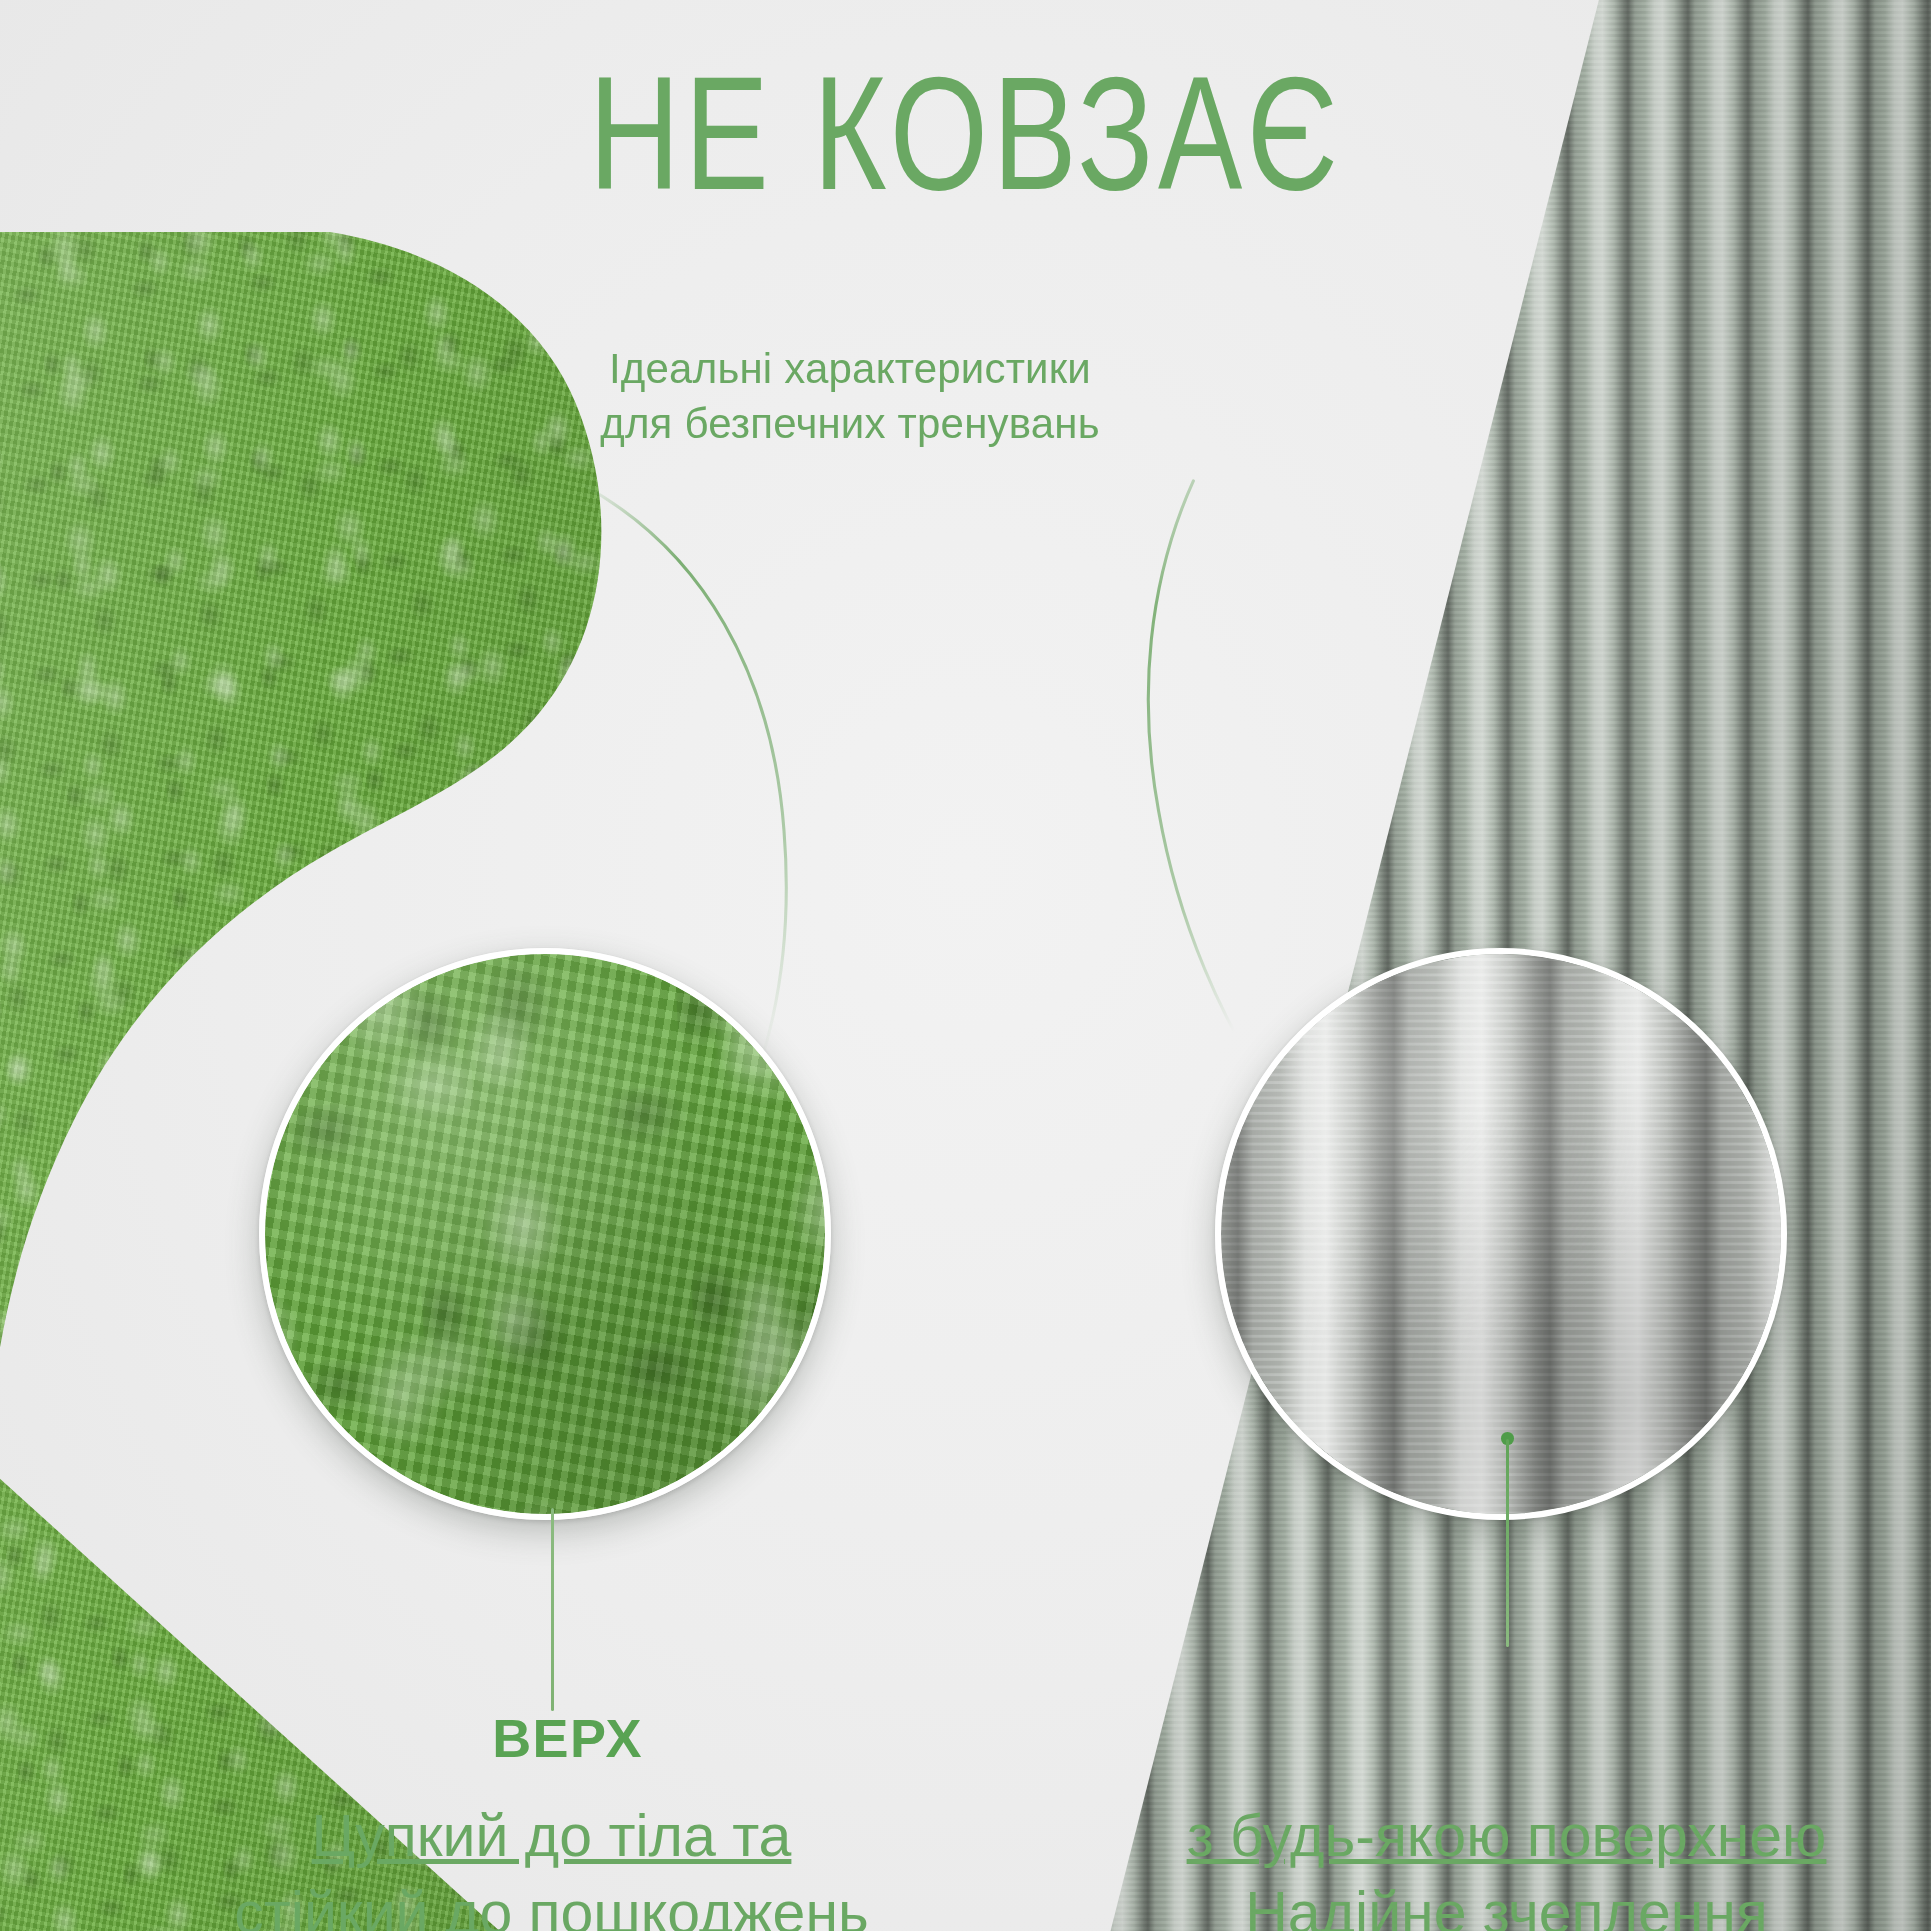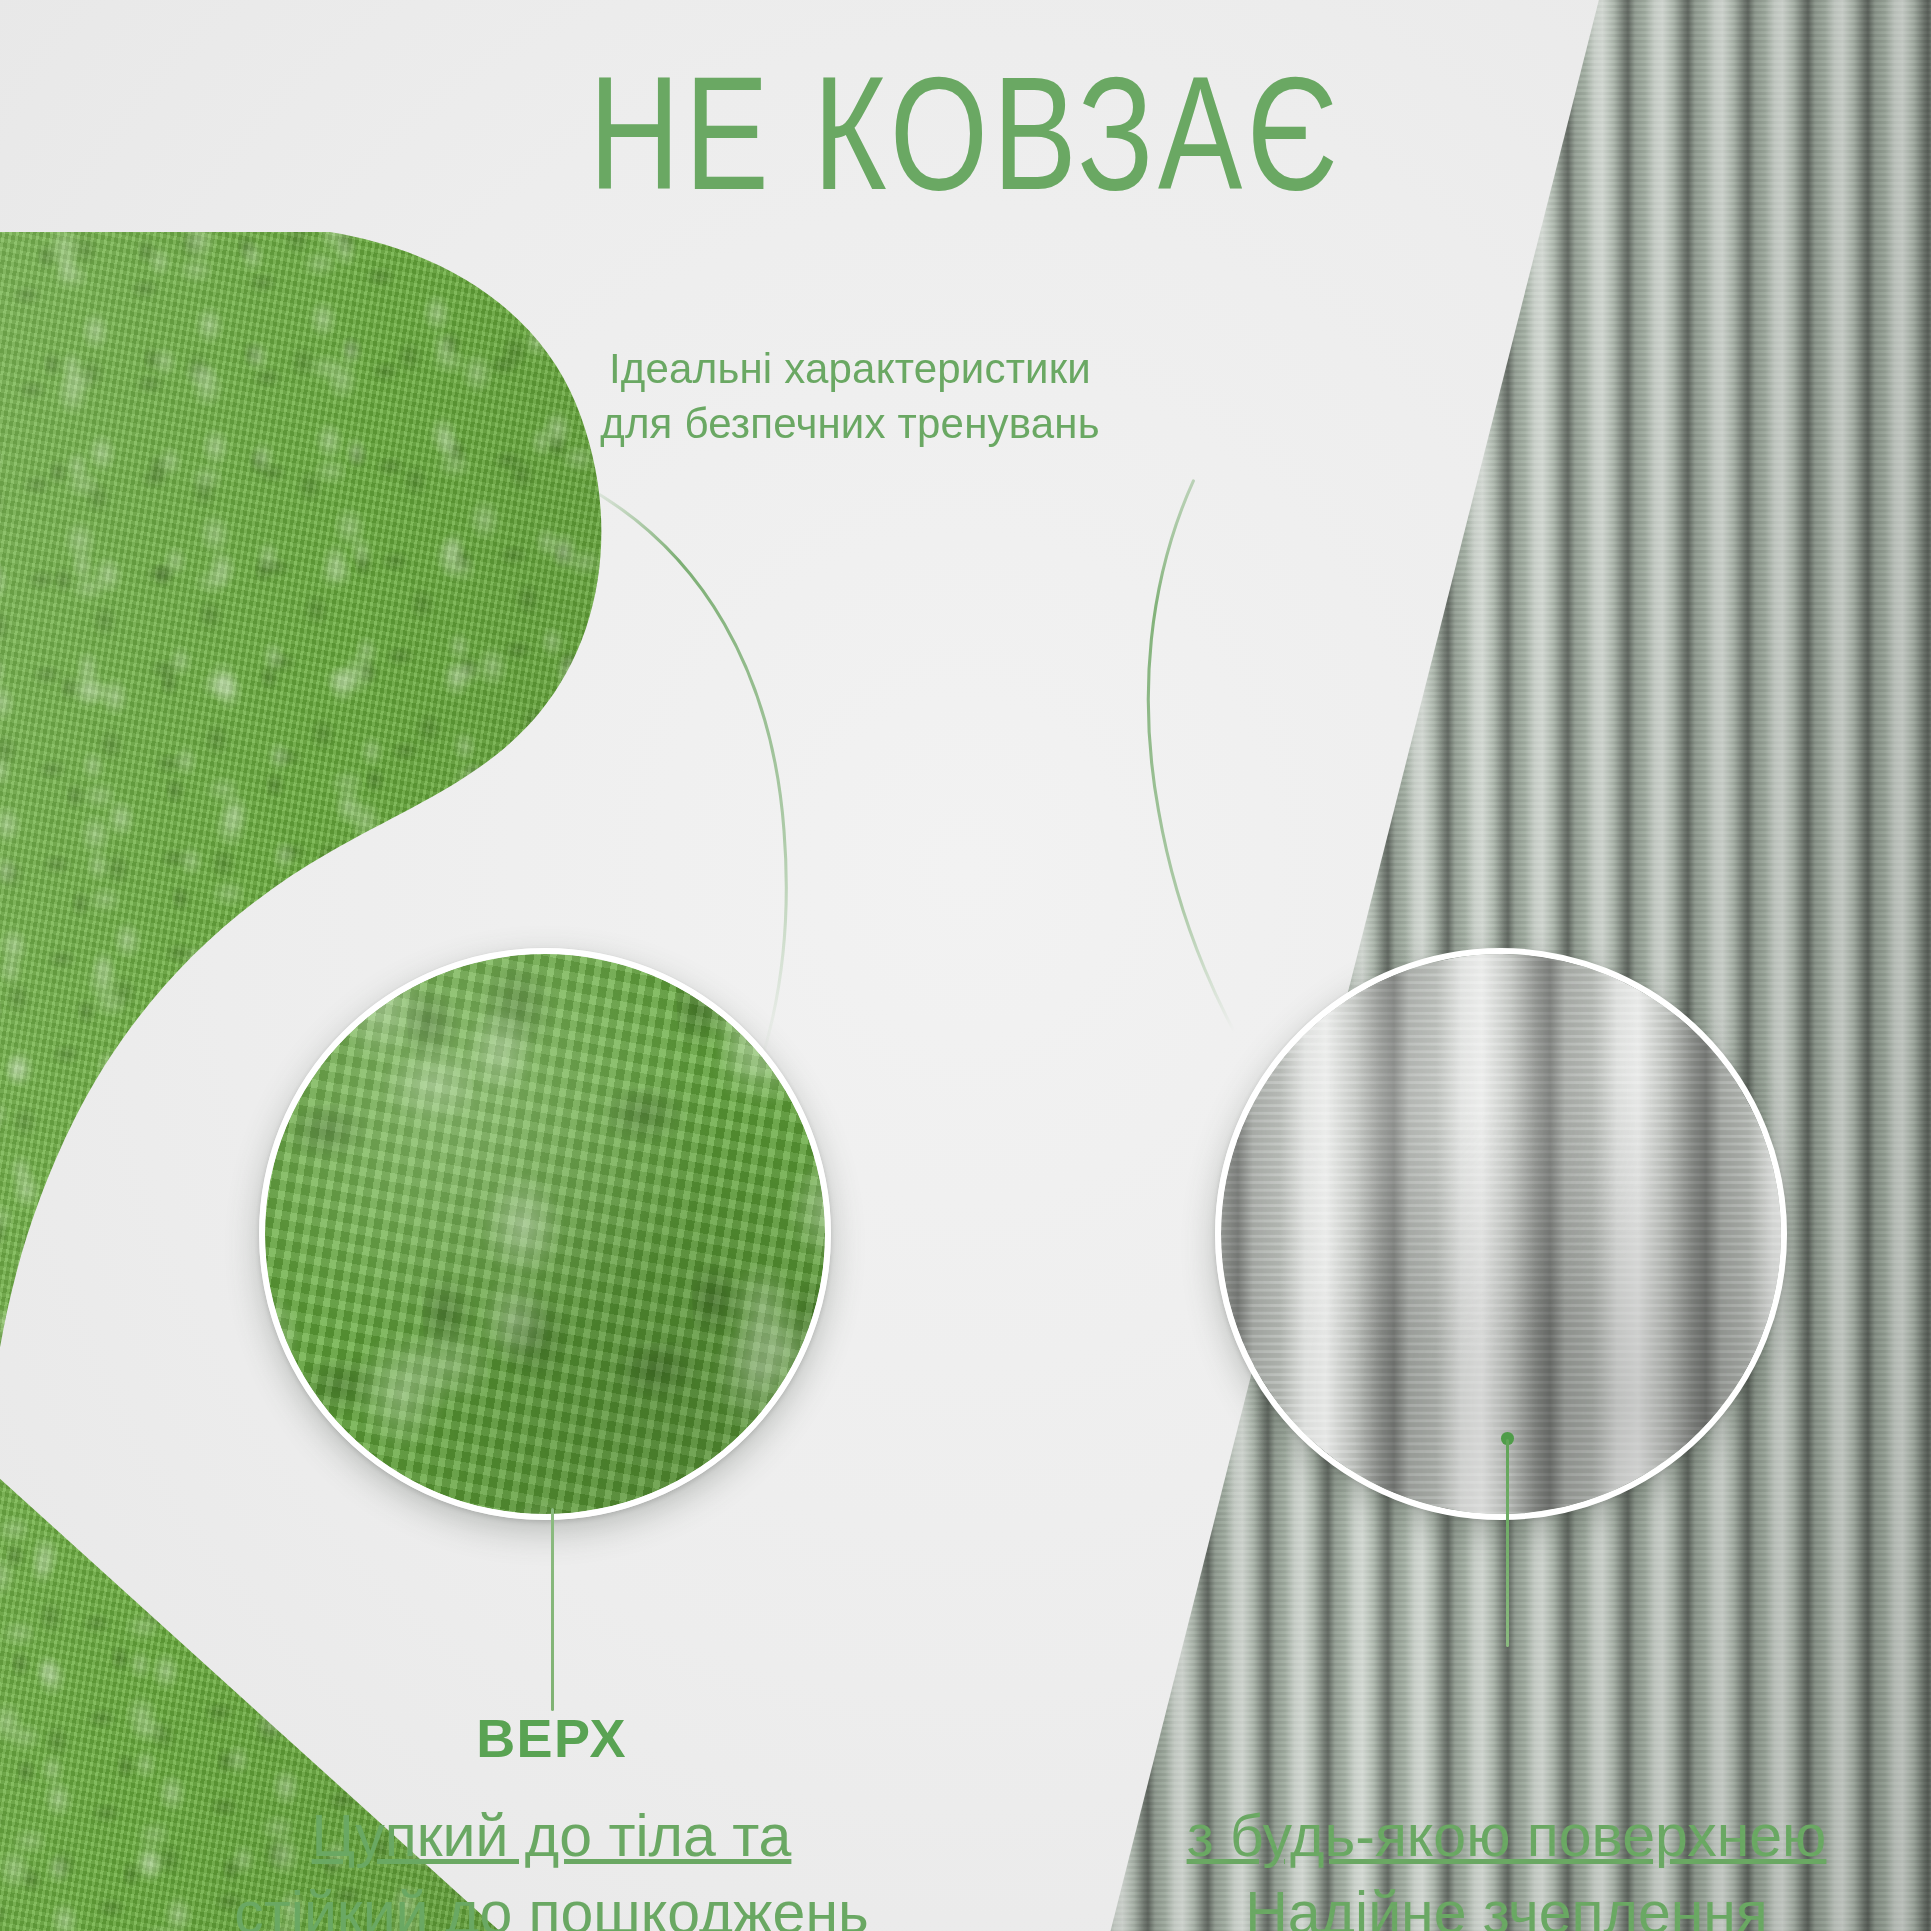--- a/index.html
+++ b/index.html
@@ -241,7 +241,7 @@
   <div class="leader-dot" style="left:1501px;top:1432px;"></div>
   <div class="leader" style="left:1506px;top:1439px;height:208px;background:linear-gradient(180deg,#5fa457 0%,#8bbb80 100%);"></div>
 
-  <div class="cap" style="left:262px;top:1707px;width:579px;">ВЕРХ</div>
+  <div class="cap" style="left:278px;top:1707px;width:579px;">ВЕРХ</div>
 
   <div class="desc" style="left:175px;top:1798px;width:753px;">
     <span>Цупкий до тіла та</span>

